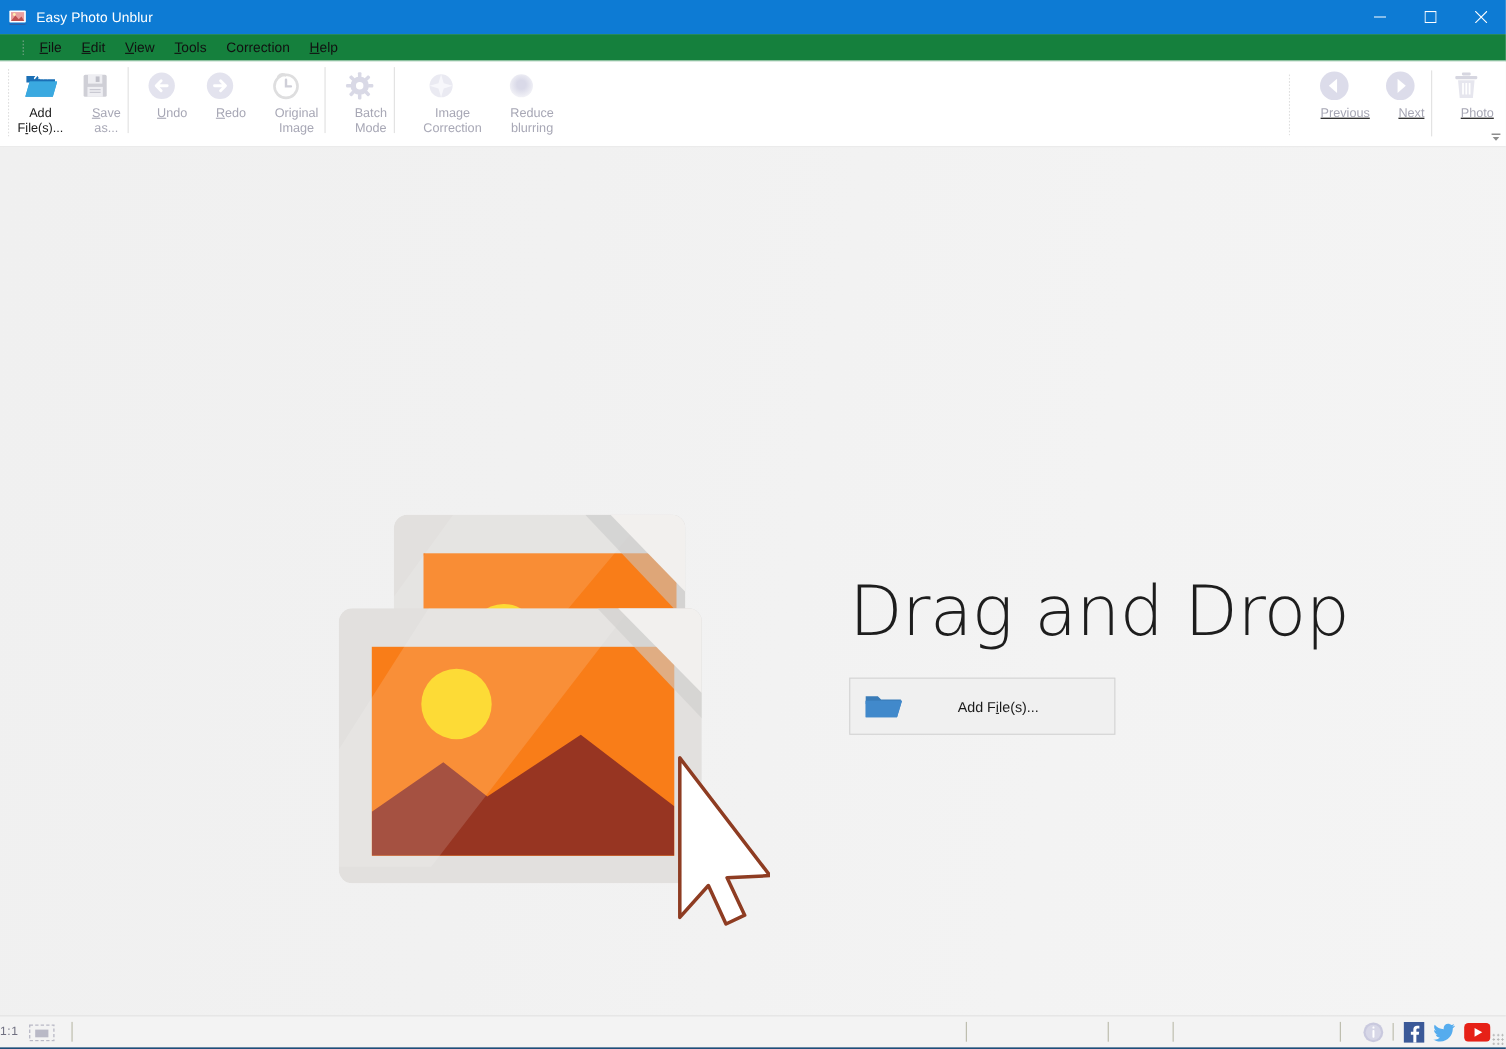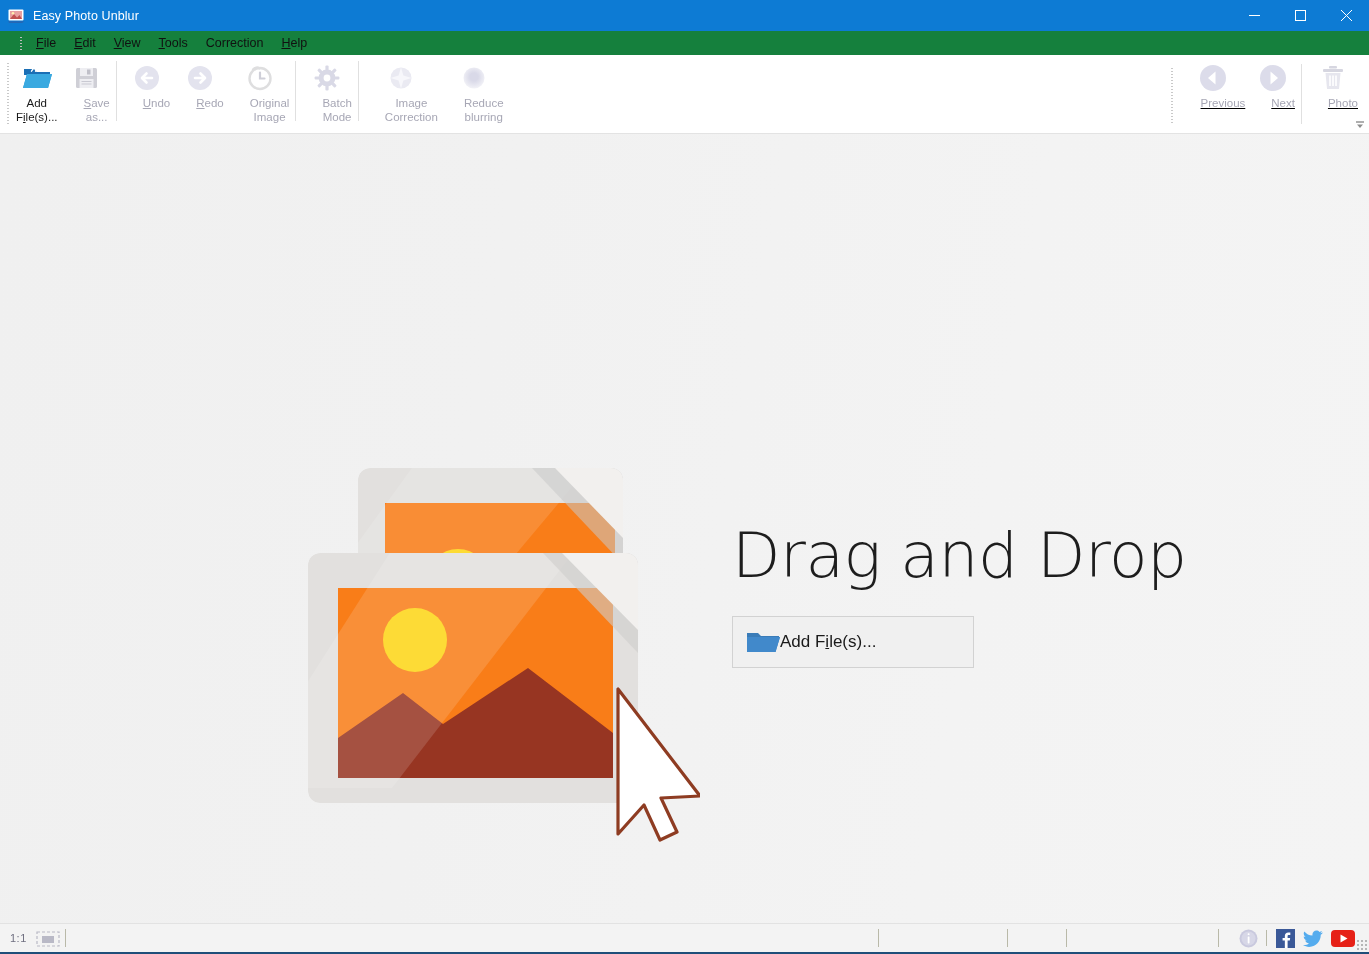--- a/index.html
+++ b/index.html
@@ -113,7 +113,7 @@
   .drop-wrap {
     position: absolute;
     left: 300px; top: 318px;
-    display: flex; align-items: flex-start;
+    display: flex; align-items: flex-start; gap: 40px;
   }
   .illus { width: 400px; height: 385px; flex: none; margin-top: 6px;}
   .drop-text { margin-left: 32px; margin-top: 72px; }

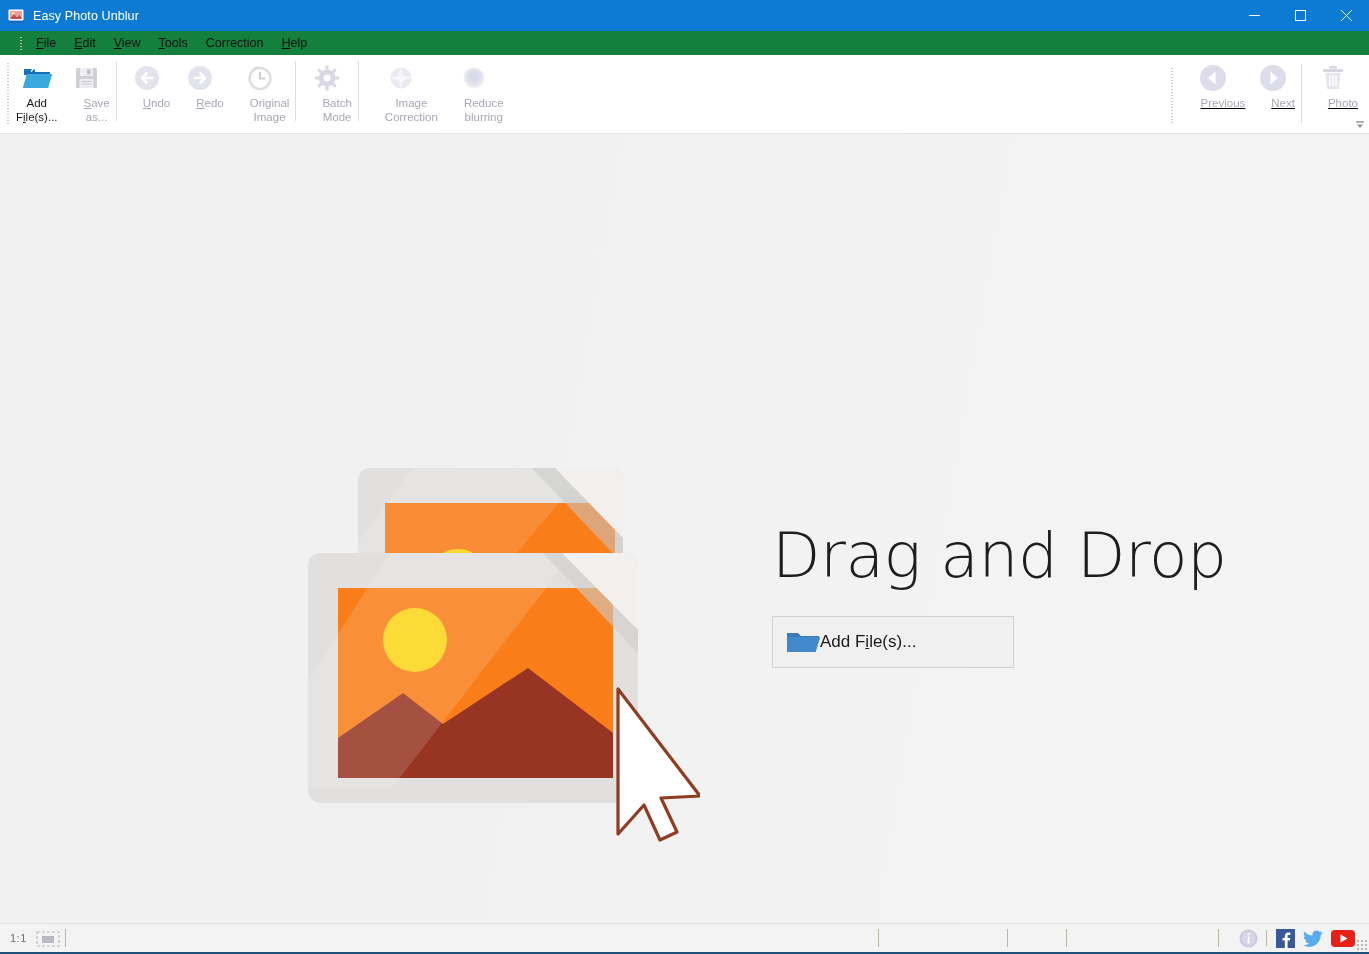--- a/index.html
+++ b/index.html
@@ -136,7 +136,7 @@
   }
   .add-btn .folder { margin-left: 13px; width: 34px; height: 28px; flex: none; }
   .add-btn .txt {
-    flex: 1 1 auto; font-size: 17px; color: #1a1a1a;
+    flex: 1 1 auto; text-align: center; font-size: 13px; color: #1a1a1a;
     padding-right: 18px;
   }
   .add-btn .txt u { text-decoration: underline; }

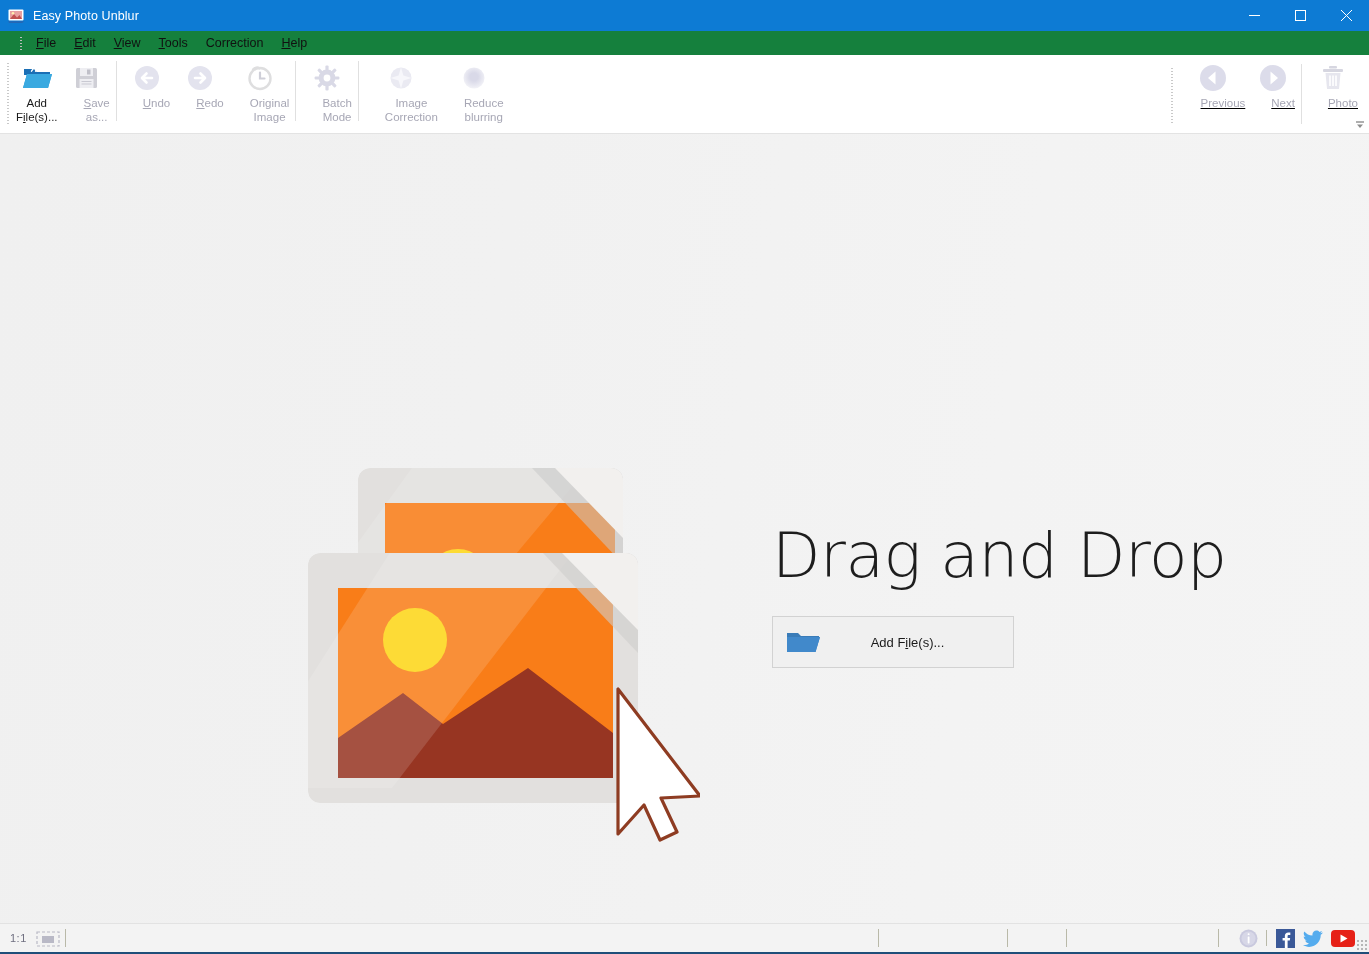--- a/index.html
+++ b/index.html
@@ -149,7 +149,7 @@
     position: relative;
   }
   .status-zoom {
-    font-size: 11px; color: #6f6f80; margin-left: 10px; letter-spacing: .5px;
+    font-size: 11px; color: #6f6f80; letter-spacing: .5px;
   }
   .status-fit {
     margin-left: 9px; width: 22px; height: 14px; position: relative;

